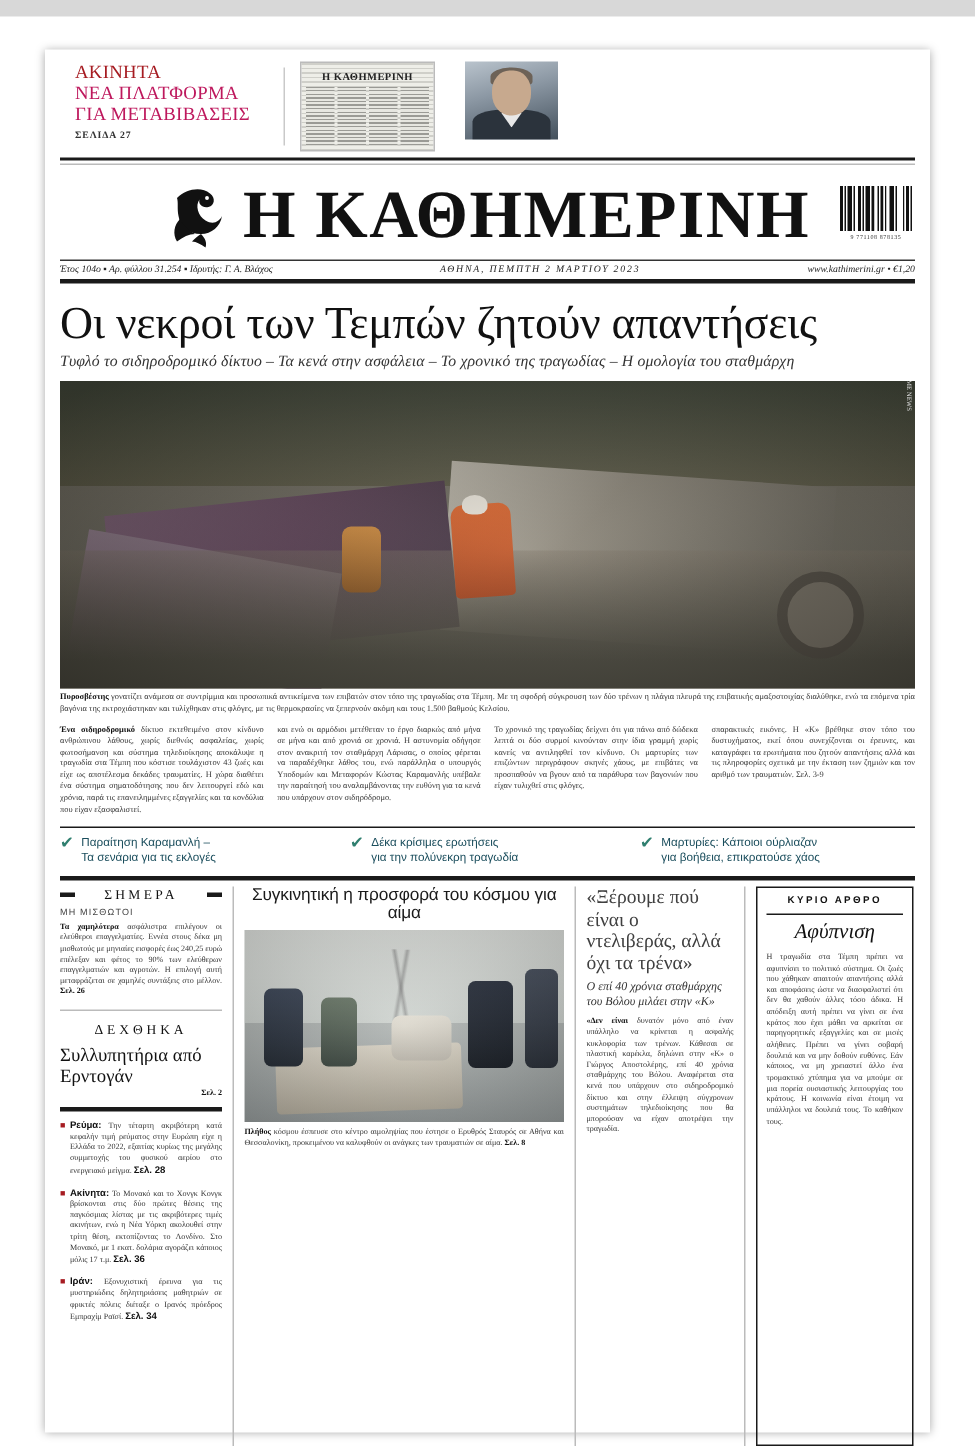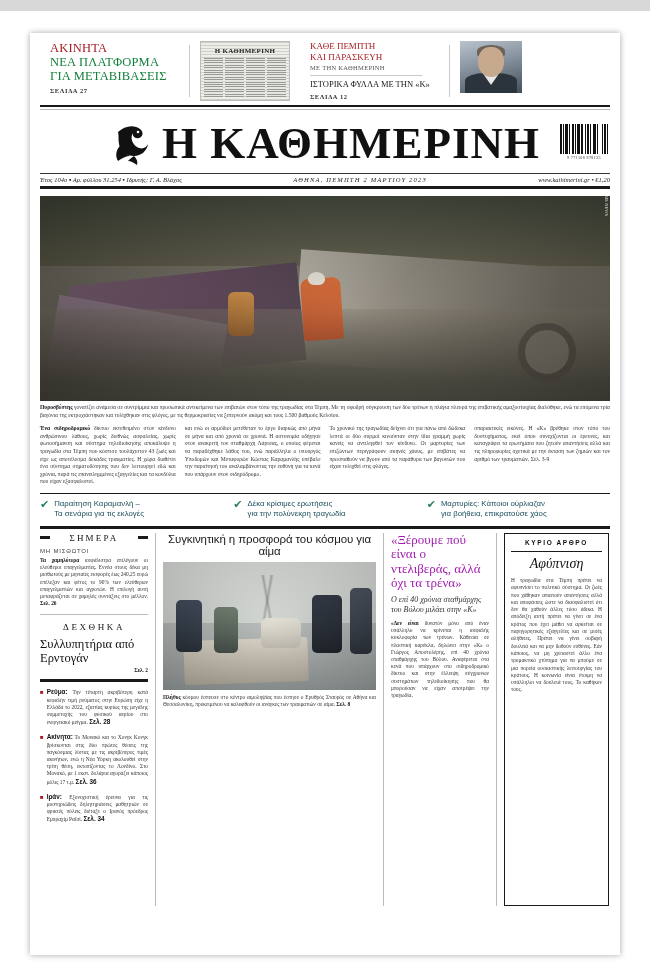--- a/index.html
+++ b/index.html
@@ -320,14 +320,6 @@
         </div>
       </div>
     </div>
-    <div class="promo-cell promo-b promo-sep">
-      <div class="r1">ΚΑΘΕ ΠΕΜΠΤΗ</div>
-      <div class="r2">ΚΑΙ ΠΑΡΑΣΚΕΥΗ</div>
-      <div class="r3">ΜΕ ΤΗΝ ΚΑΘΗΜΕΡΙΝΗ</div>
-      <div class="rule"></div>
-      <div class="r4">ΙΣΤΟΡΙΚΑ ΦΥΛΛΑ ΜΕ ΤΗΝ «Κ»</div>
-      <div class="pg">ΣΕΛΙΔΑ 12</div>
-    </div>
     <div class="promo-cell promo-c">
       <div class="portrait">
         <div class="torso"></div>

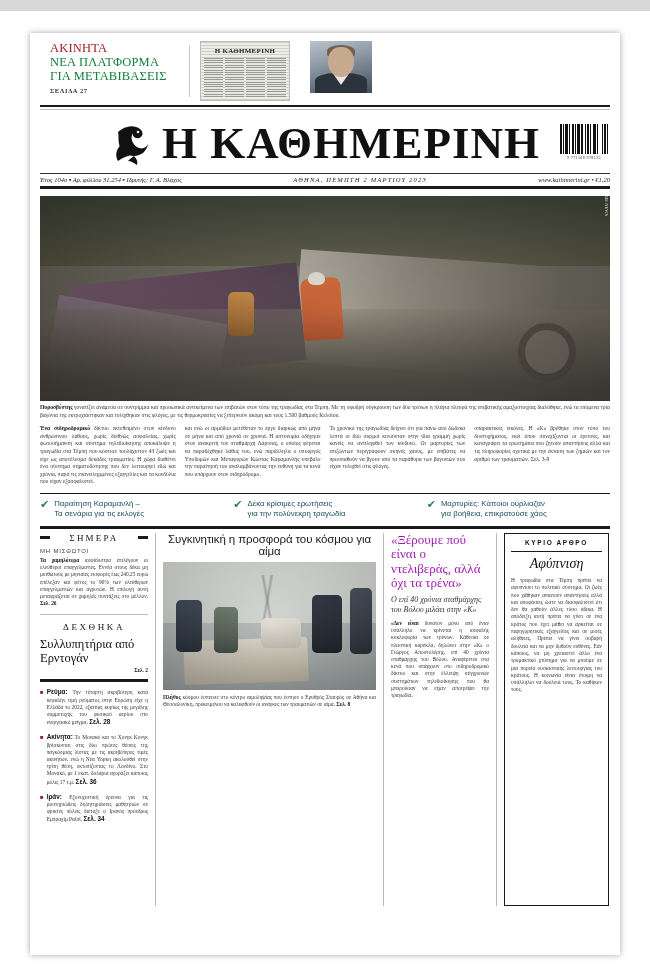--- a/index.html
+++ b/index.html
@@ -40,7 +40,7 @@
     font-size: 12.5px; line-height: 14px; letter-spacing: .2px;
   }
   .promo-a .l1 { color: #a61c22; }
-  .promo-a .l2, .promo-a .l3 { color: #15803d; }
+  .promo-a .l2, .promo-a .l3 { color: #be185d; }
   .pg { font-size: 6.5px; font-weight: bold; letter-spacing: .6px; color: #333; margin-top: 4px; }
   .minipaper {
     width: 90px; height: 60px;

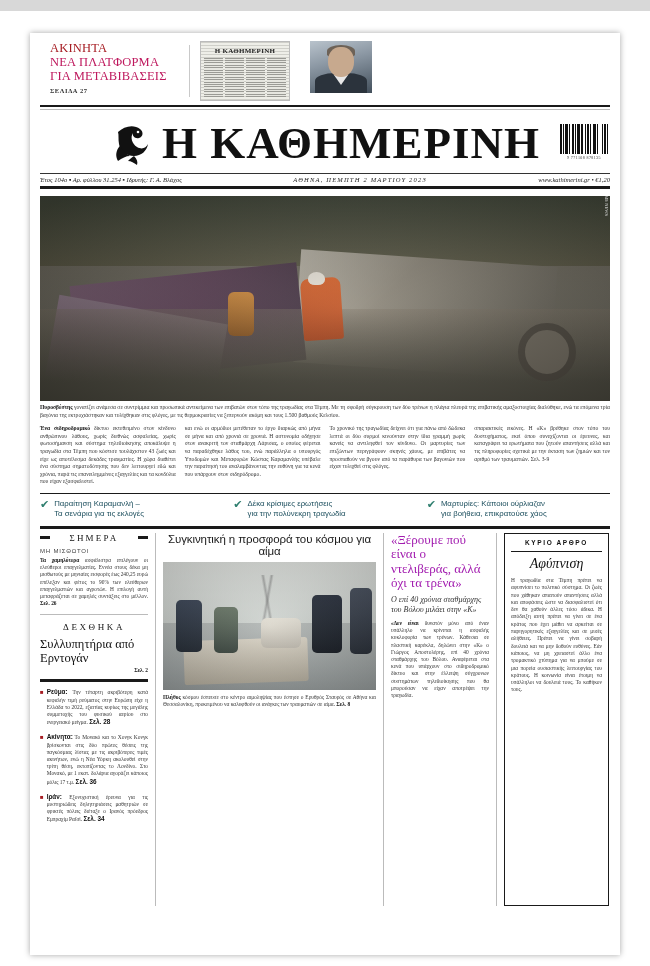--- a/index.html
+++ b/index.html
@@ -387,6 +387,10 @@
   </div>
   <div class="thickrule"></div>
 
+  <div class="lead-wrap">
+    <div class="lead-head">Οι νεκροί των Τεμπών ζητούν απαντήσεις</div>
+    <div class="lead-sub">Τυφλό το σιδηροδρομικό δίκτυο – Τα κενά στην ασφάλεια – Το χρονικό της τραγωδίας – Η ομολογία του σταθμάρχη</div>
+  </div>
 
   <div class="photo">
     <div class="sky"></div>

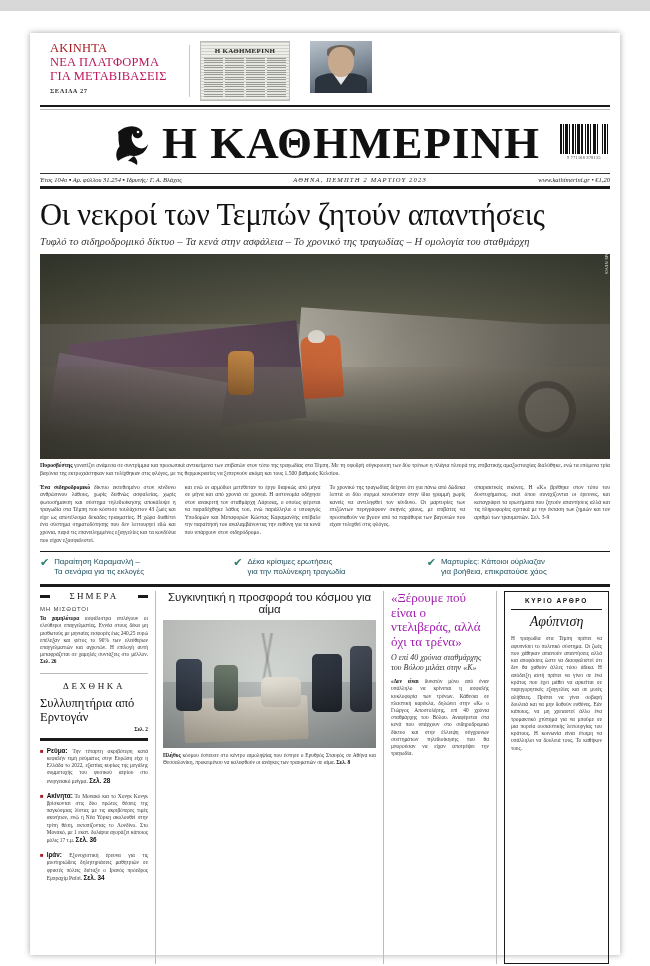--- a/index.html
+++ b/index.html
@@ -285,7 +285,7 @@
   .m-cap { font-size:5.4px; line-height:7.2px; color:#333; text-align:justify; margin-top:4px; }
   .m-cap b { color:#111; }
 
-  .r-head { font-size:13px; line-height:14.5px; color:#a21caf; }
+  .r-head { font-size:13px; line-height:14.5px; color:#404040; }
   .r-sub { font-style:italic; font-size:8px; line-height:10px; color:#333; margin-top:4px;font-family:Liberation Serif, serif; }
   .r-body { font-size:5.4px; line-height:7.2px; color:#333; text-align:justify; margin-top:5px; }
   .r-body b { color:#111; }

